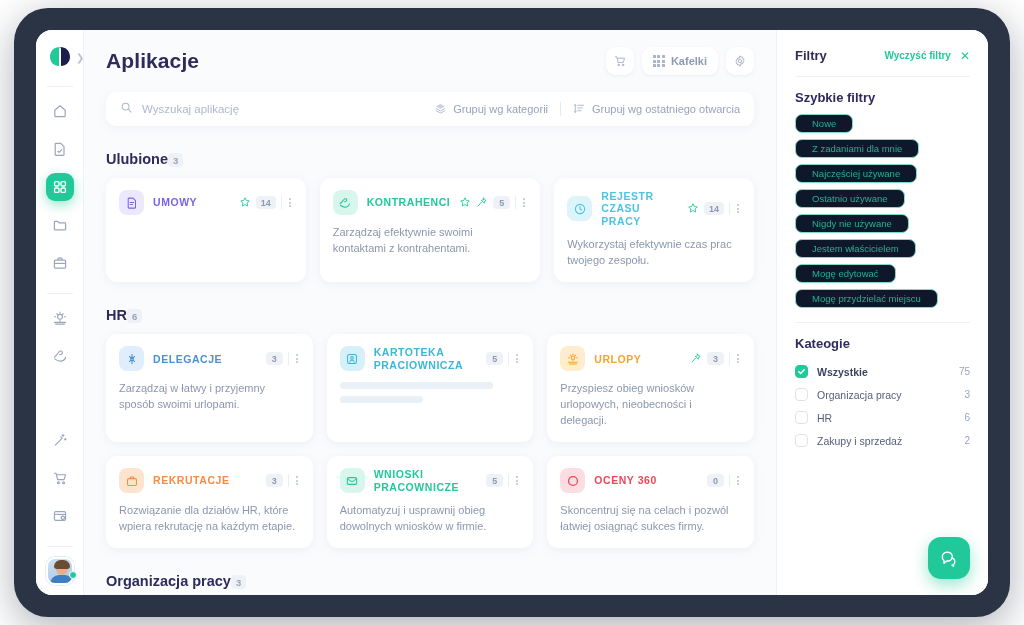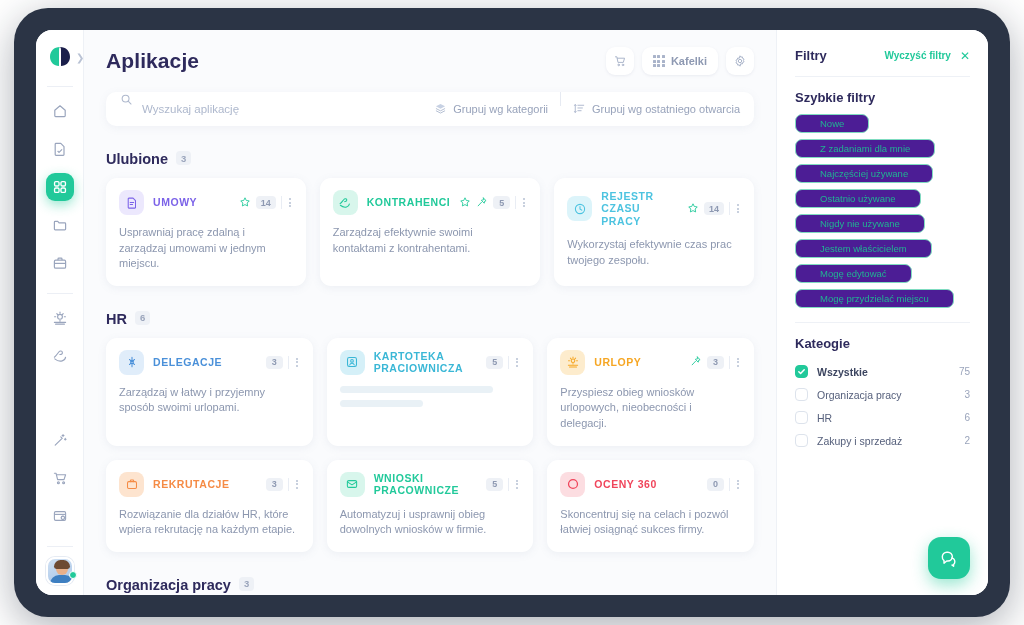--- a/index.html
+++ b/index.html
@@ -125,7 +125,7 @@
     height: 34px;
     background: #ffffff;
     border-radius: 10px;
-    display: flex; 
+    display: flex; align-items: center;
     padding: 0 14px;
     box-shadow: 0 2px 8px rgba(120,135,165,.09);
   }

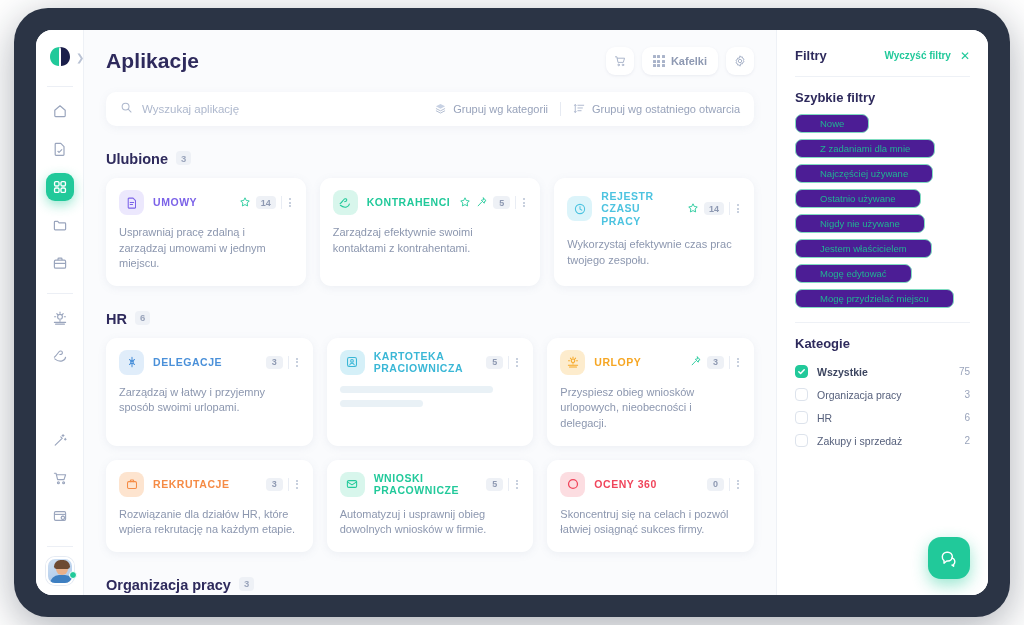--- a/index.html
+++ b/index.html
@@ -201,8 +201,8 @@
   .chips { display: flex; flex-wrap: wrap; gap: 6px; }
   .chip {
     border: 1px solid #7fdcc0; color: #21b392;
-    border-radius: 7px; padding: 3px 24px;
-    font-size: 9.5px; cursor: pointer; background: #4c1d95; white-space: nowrap;
+    border-radius: 7px; padding: 3px 16px;
+    font-size: 9.5px; cursor: pointer; background: #0f172a; white-space: nowrap;
   }
   .cat-row { display: flex; align-items: center; gap: 9px; padding: 5px 0; cursor: pointer; }
   .cbx {

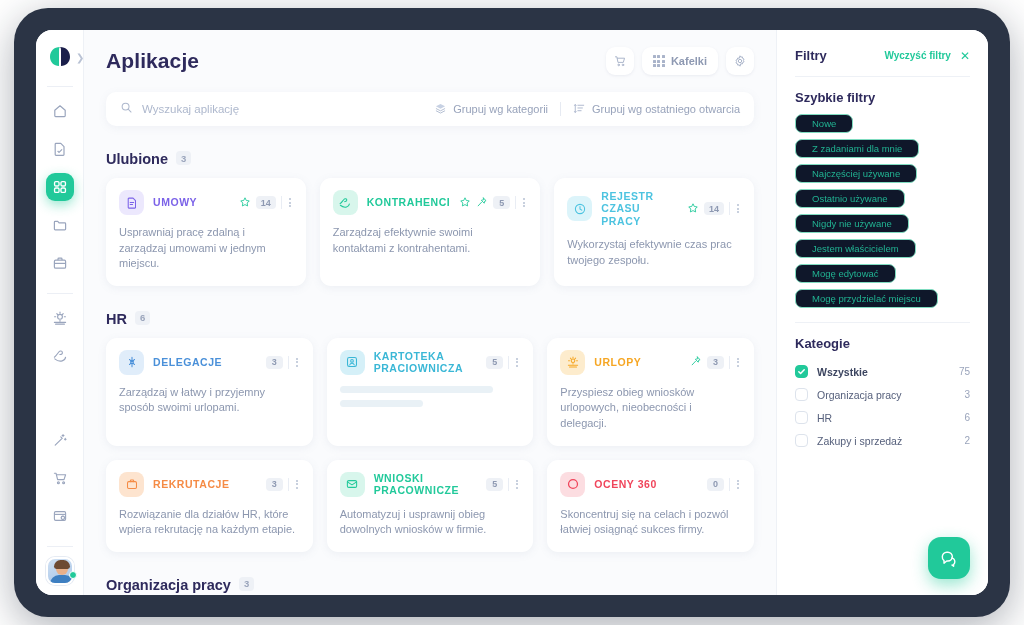--- a/index.html
+++ b/index.html
@@ -143,7 +143,7 @@
 
   
   .section { padding: 0 22px; margin-top: 18px; }
-  .section-head { display: flex; align-items: flex-start; gap: 8px; margin-bottom: 11px; margin-top: 25px; }
+  .section-head { display: flex; align-items: flex-end; margin-bottom: 11px; margin-top: 25px; }
   .section-title { font-size: 14.5px; font-weight: 700; color: #2e2a5c; }
   .section-count {
     font-size: 9.5px; color: #9aa4bb; background: #eef1f6;

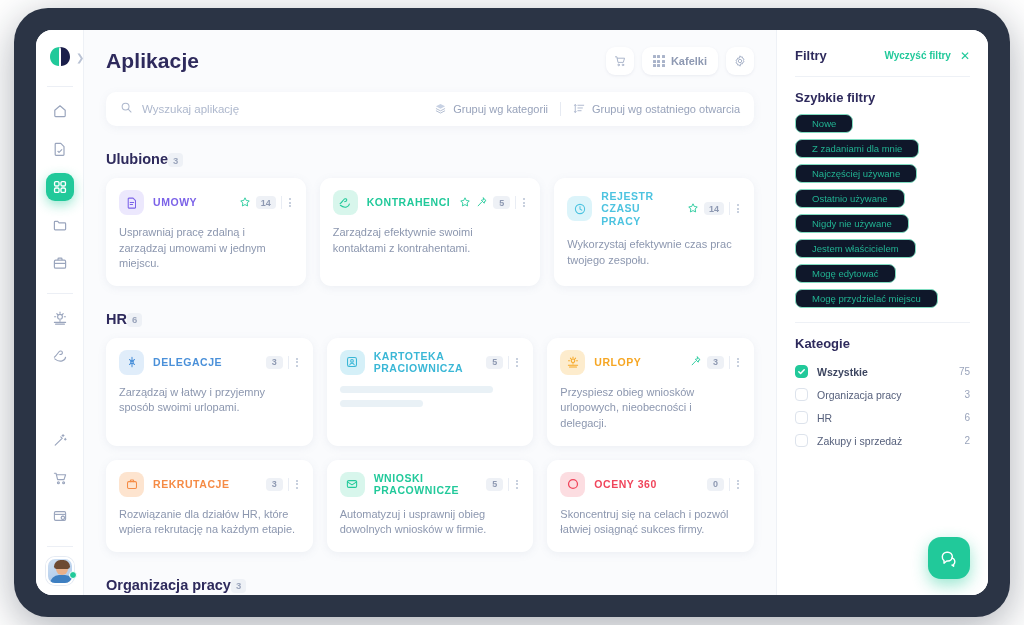--- a/index.html
+++ b/index.html
@@ -419,7 +419,6 @@
                       </span>
                     </span>
                   </div>
-                  <div class="card-desc">Usprawniaj pracę zdalną i zarządzaj umowami w jednym miejscu.</div>
                 </div>
                 <div class="app-card">
                   <div class="card-head">

